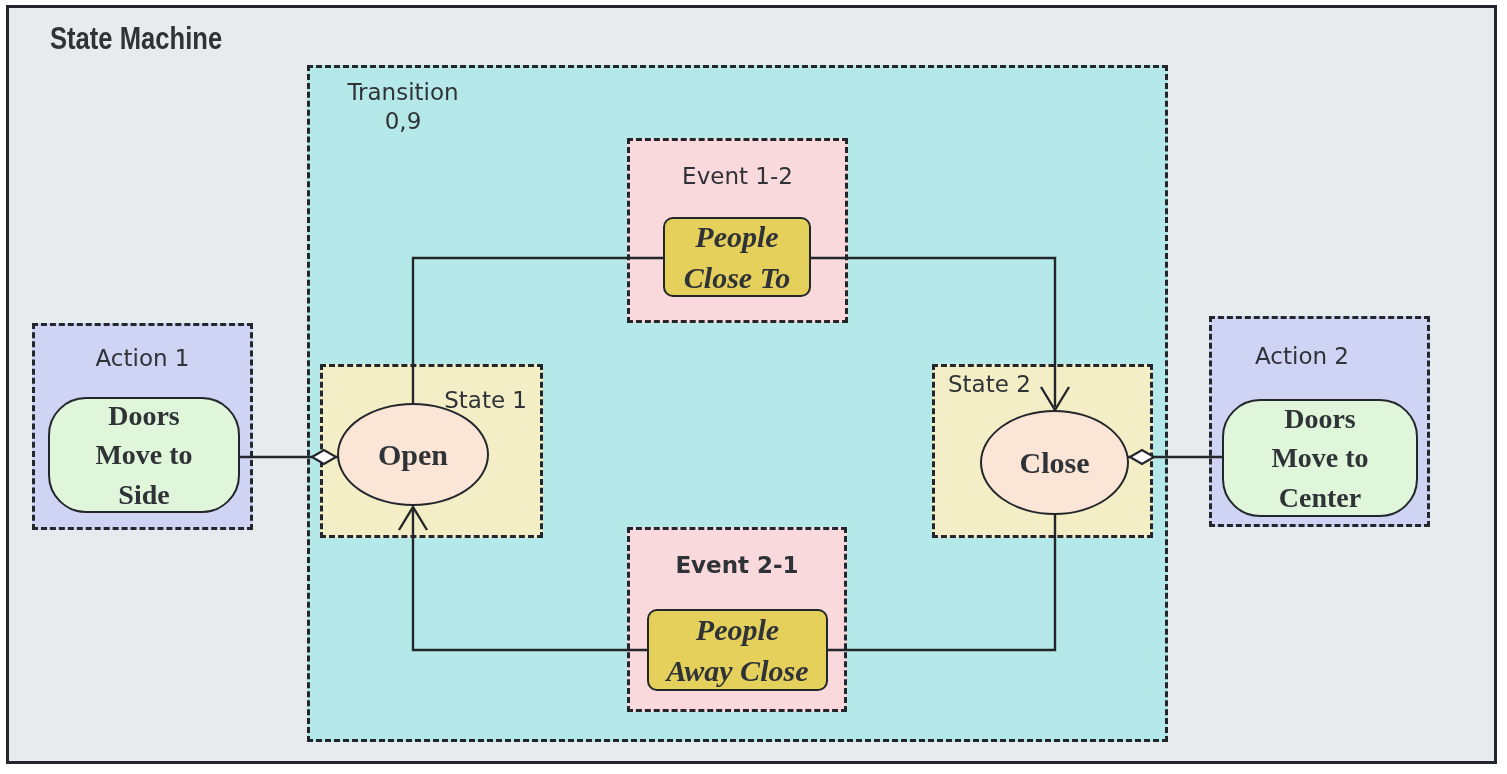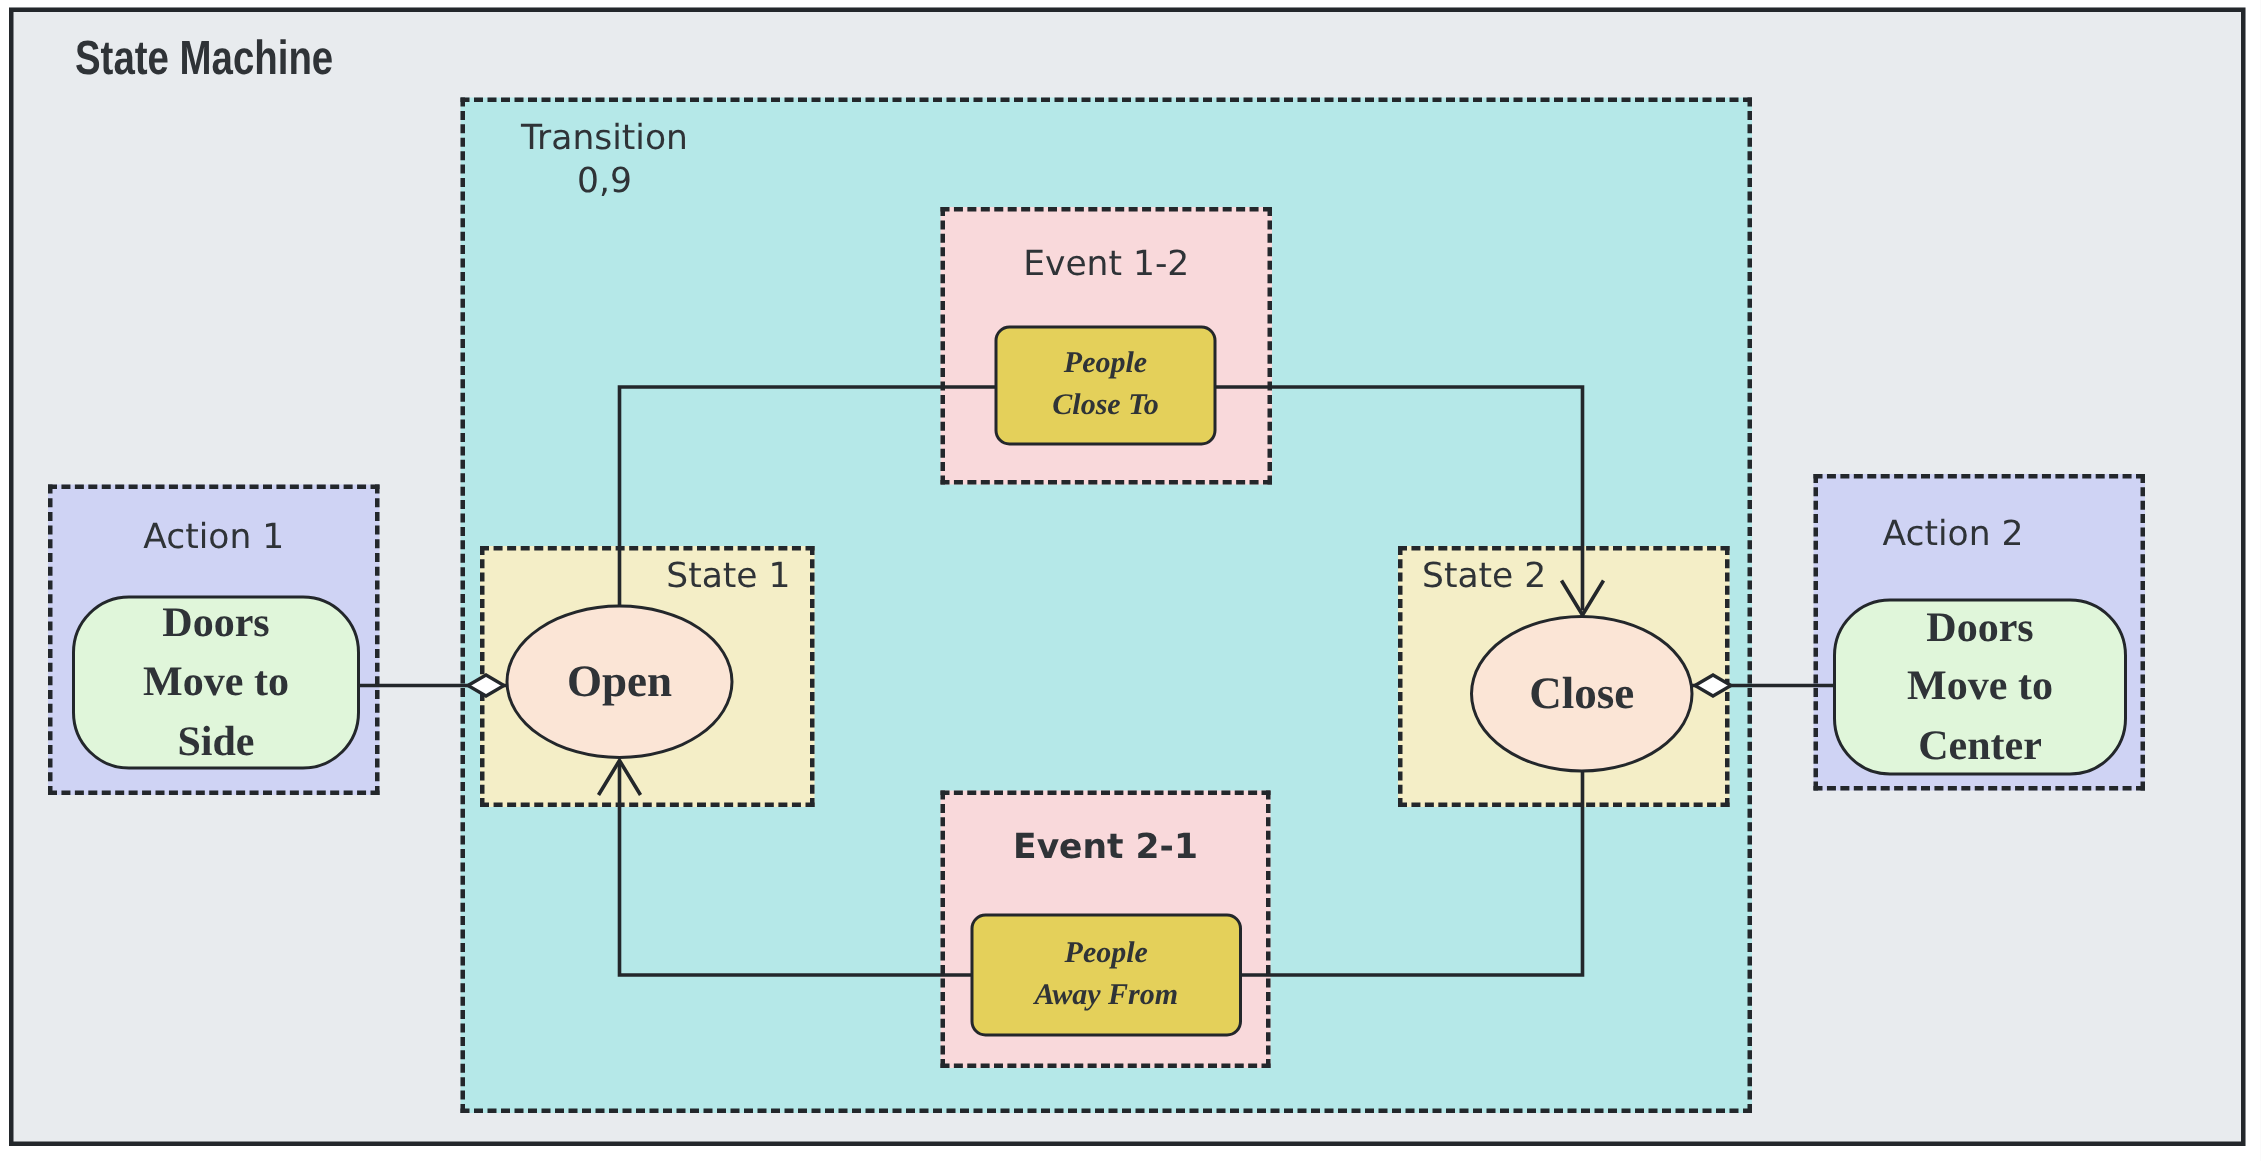--- a/index.html
+++ b/index.html
@@ -19,7 +19,7 @@
   .edge{stroke:var(--stroke,#23272b);stroke-width:2.4;fill:none;}
   .diamond{stroke:var(--stroke,#23272b);stroke-width:2.2;fill:#ffffff;}
   .node{display:flex;flex-direction:column;align-items:center;justify-content:center;border:2.6px solid var(--stroke,#23272b);color:var(--text,#2f3337);}
-  .gold{background:var(--gold,#e4d05a);border-radius:10px;font-family:"Liberation Serif",serif;font-weight:bold;font-style:italic;font-size:20px;line-height:1.38;}
+  .gold{background:var(--gold,#e4d05a);border-radius:10px;font-family:"Liberation Serif",serif;font-weight:bold;font-style:italic;font-size:30px;line-height:1.38;}
   .ellipse{background:var(--peach,#fbe5d6);border-radius:50%;font-family:"Liberation Serif",serif;font-weight:bold;font-size:30px;text-align:right;}
   .pill{background:var(--green,#e0f6da);border-radius:38px;font-family:"Liberation Serif",serif;font-weight:bold;font-size:28px;line-height:1.4;}
 </style>

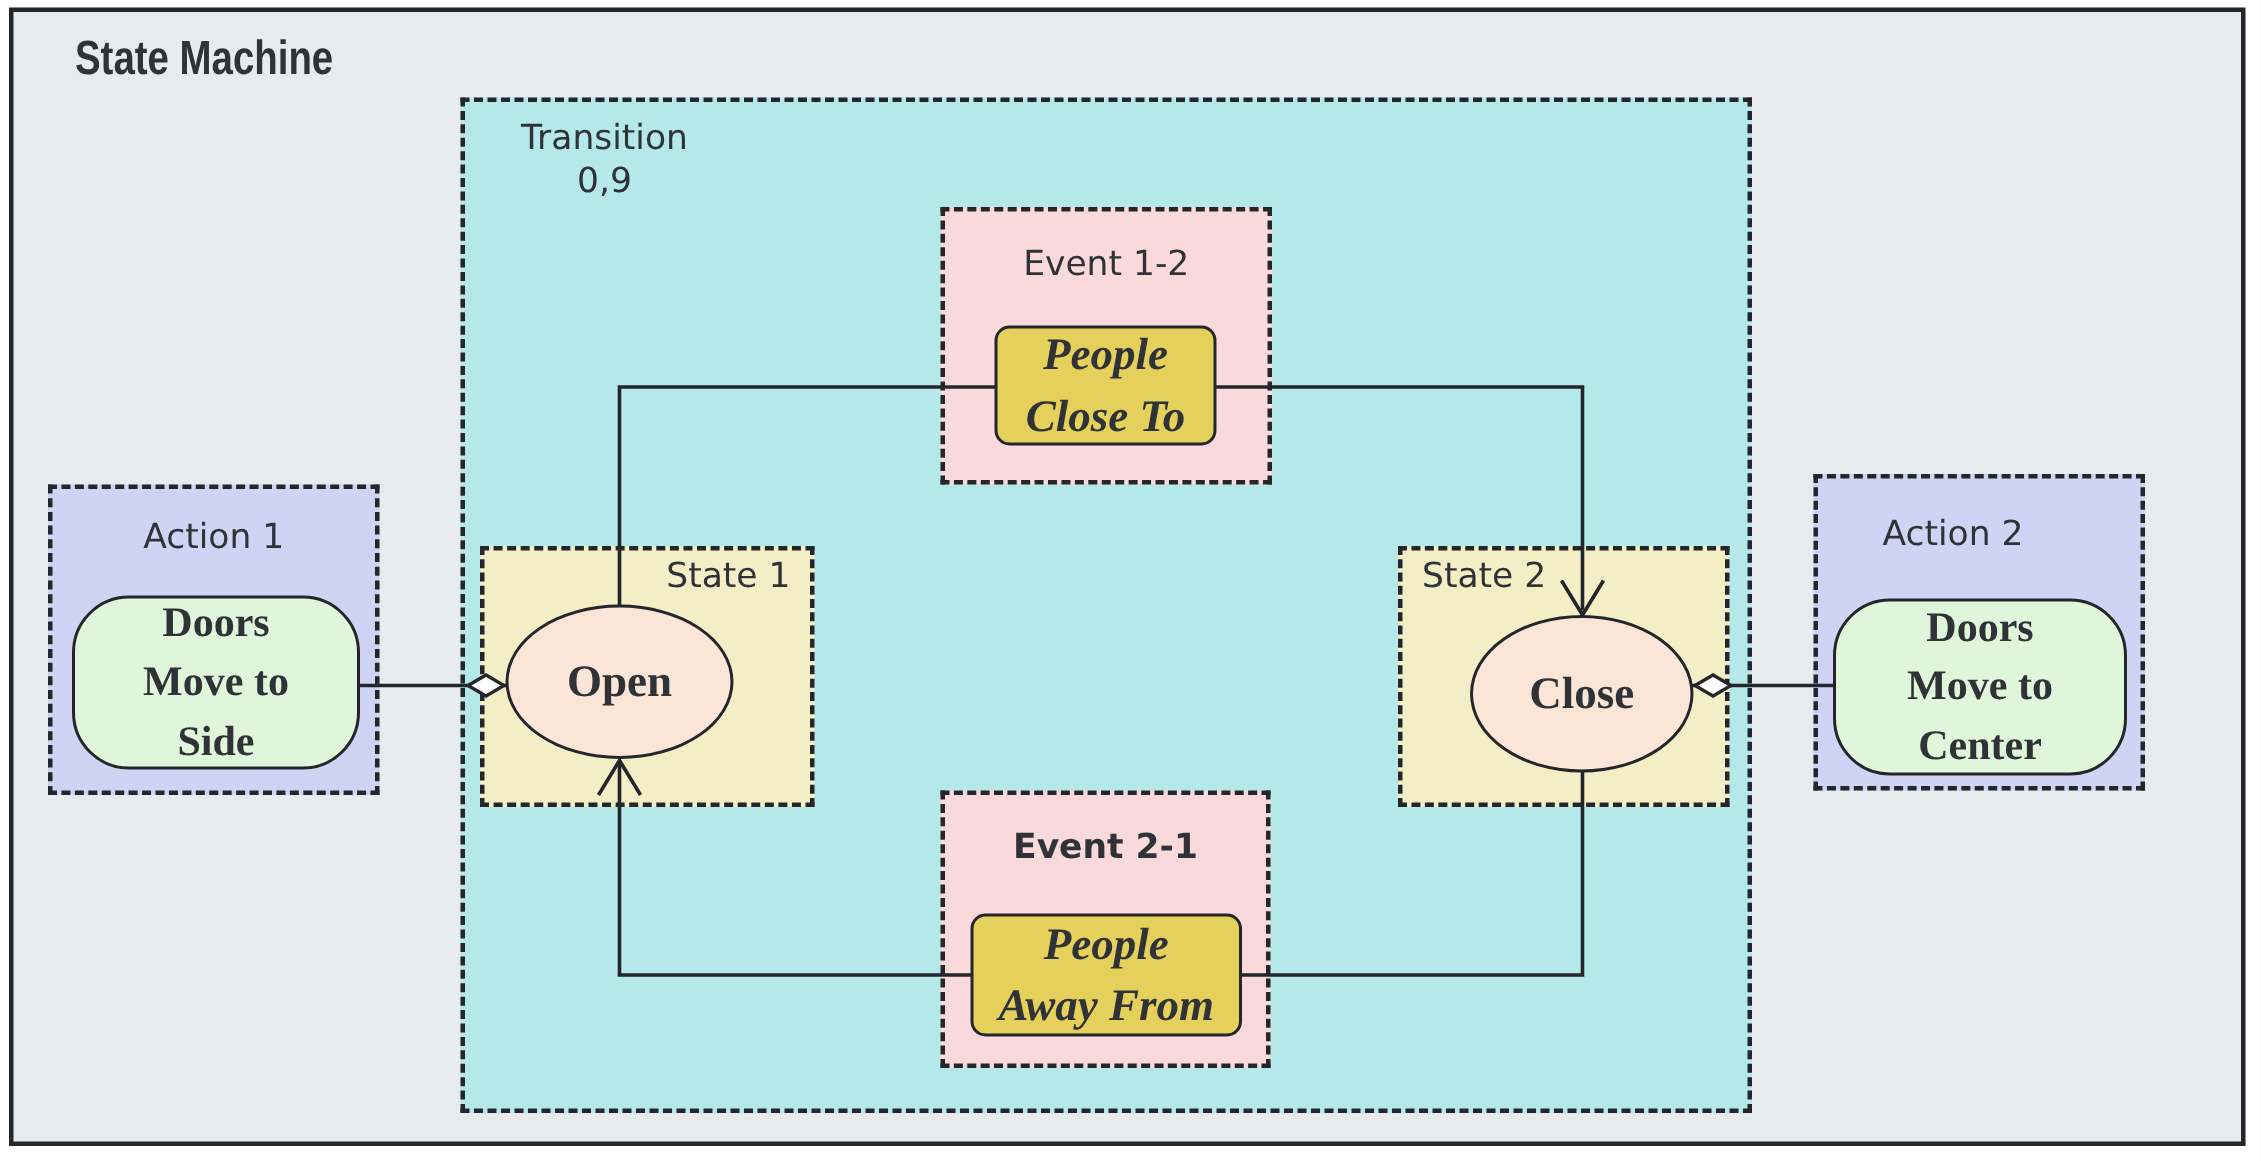--- a/index.html
+++ b/index.html
@@ -14,7 +14,7 @@
   .lav{background:var(--lavender,#cfd3f4);}
   .boxlabel{font-size:23px;color:var(--text,#2f3337);line-height:1.25;white-space:nowrap;}
   .center{text-align:center;}
-  .right{text-align:right;}
+  .right{text-align:right;margin-top:16px;}
   svg.edges{position:absolute;left:0;top:0;width:1507px;height:774px;pointer-events:none;}
   .edge{stroke:var(--stroke,#23272b);stroke-width:2.4;fill:none;}
   .diamond{stroke:var(--stroke,#23272b);stroke-width:2.2;fill:#ffffff;}

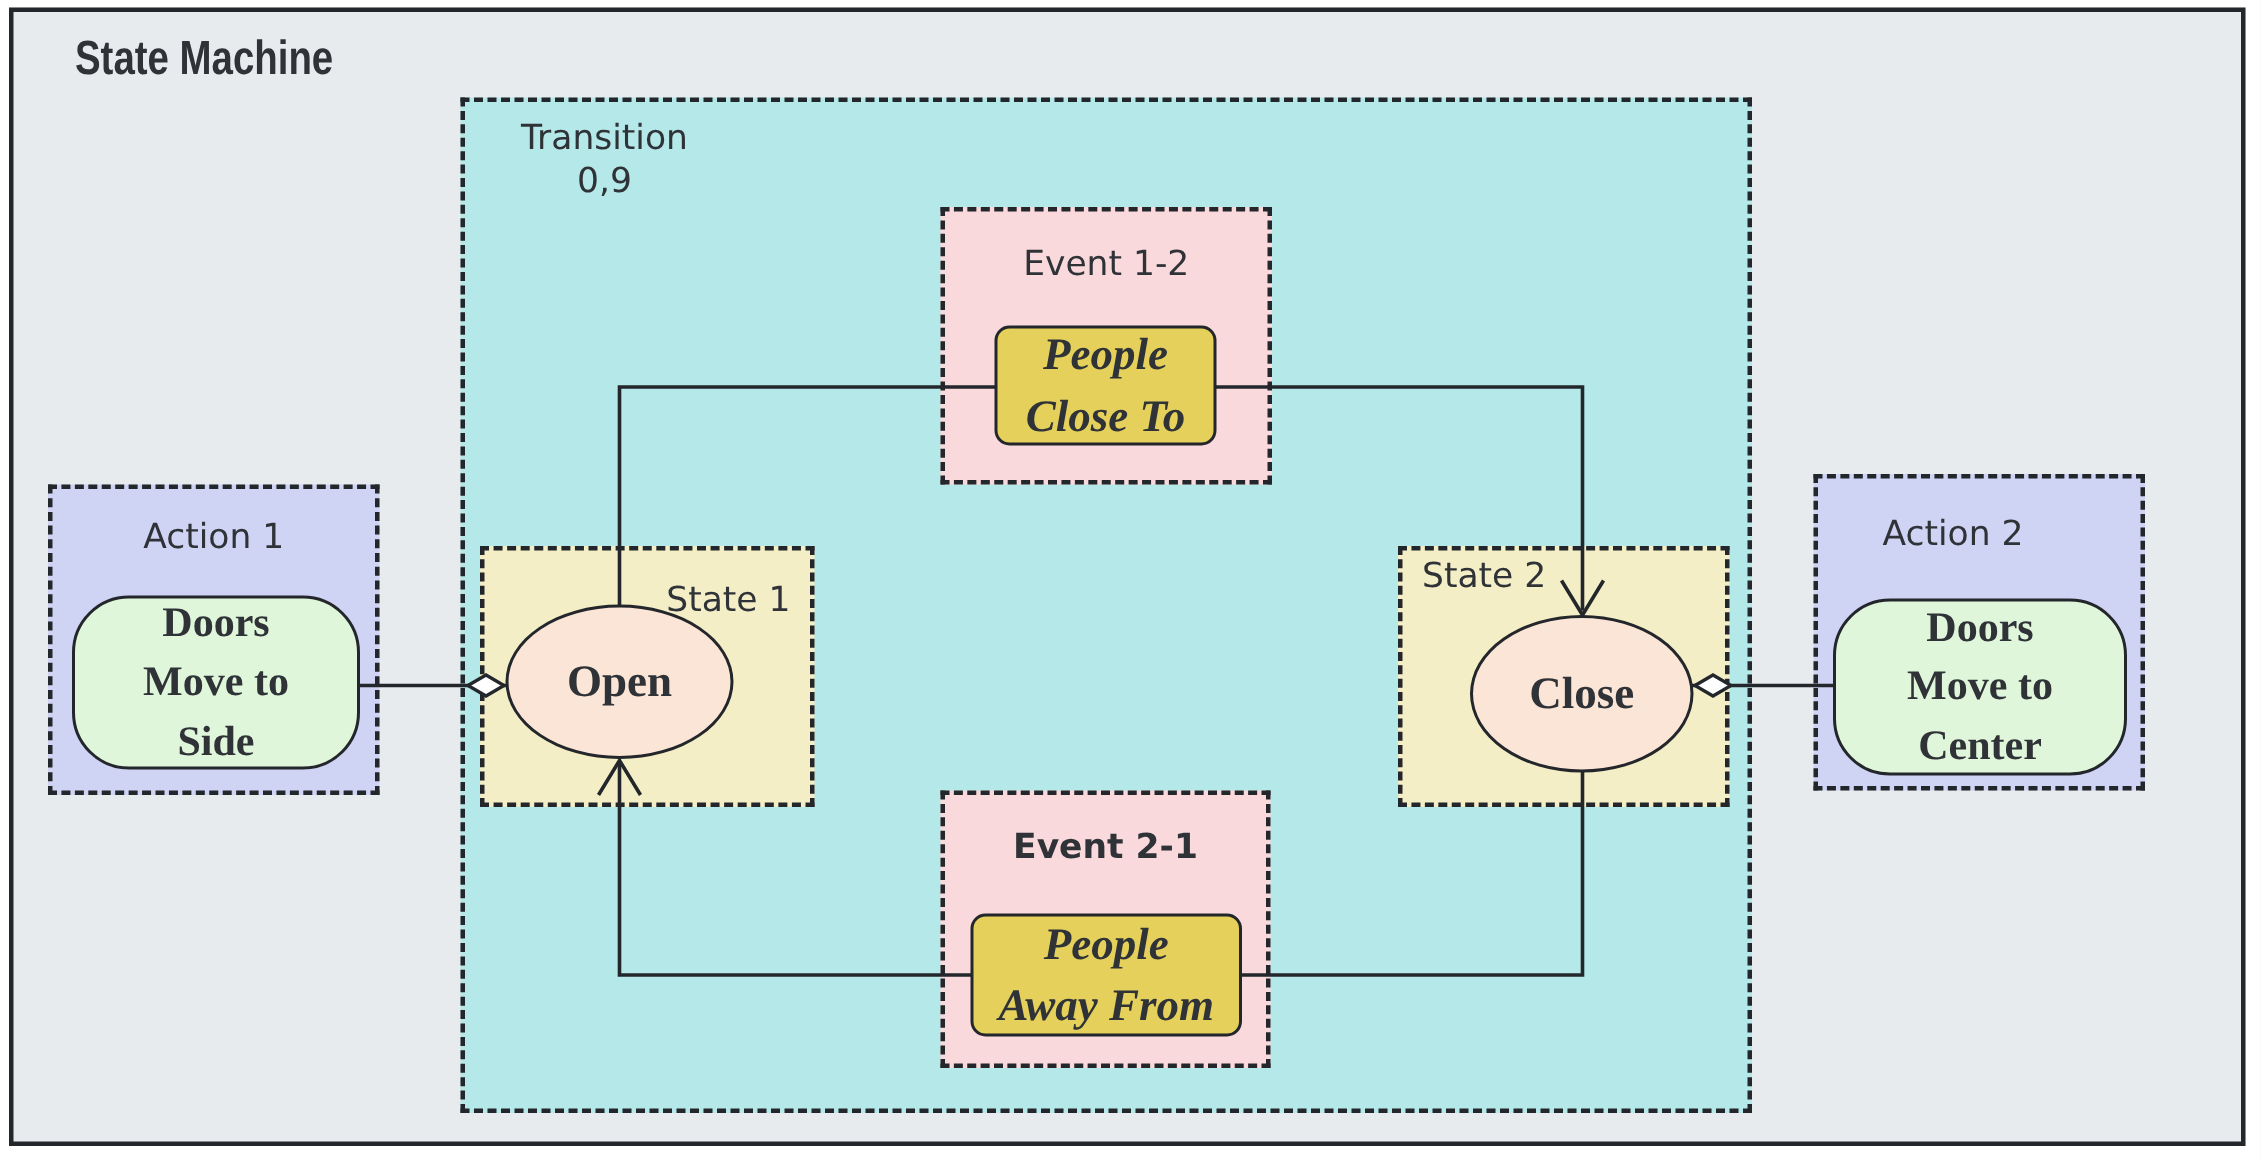--- a/index.html
+++ b/index.html
@@ -67,7 +67,7 @@
   </div>
   <div class="abs node gold" style="left:647px;top:609px;width:181px;height:82px;">
     <div>People</div>
-    <div>Away From</div>
+    <div>Away Close</div>
   </div>
 
   <div class="abs node ellipse" style="left:337px;top:403px;width:152px;height:103px;">

